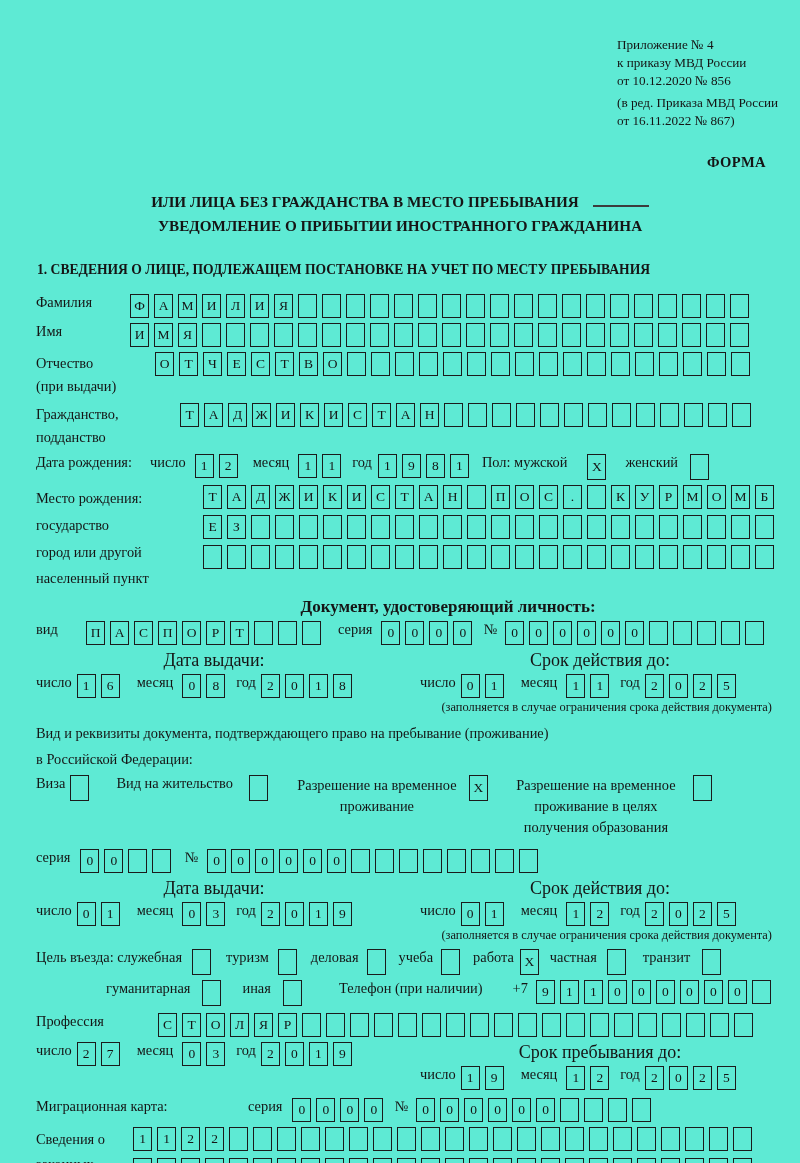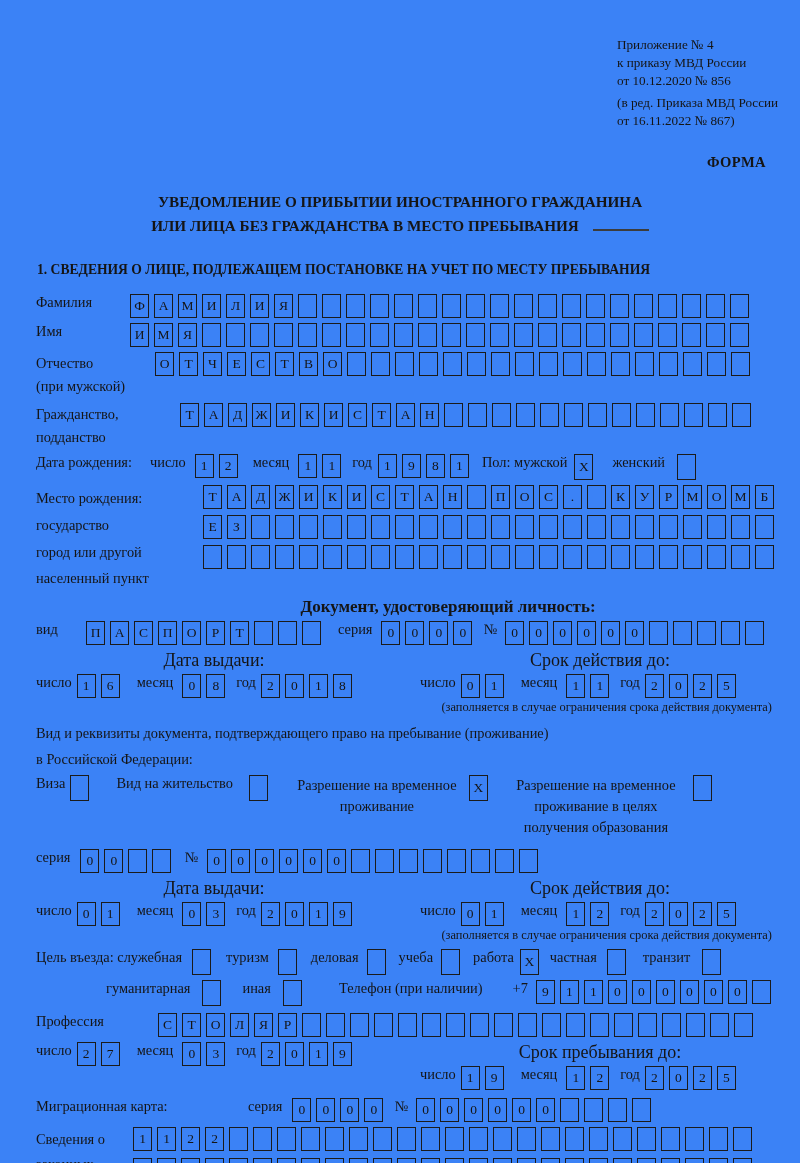--- a/index.html
+++ b/index.html
@@ -3,7 +3,7 @@
 <meta charset="utf-8">
 <style>
   html,body{margin:0;padding:0;background:#fff;}
-  .page{width:800px;height:1163px;background:#3b82f6;color:#151515;overflow:hidden;
+  .page{width:800px;height:1163px;background:#5eead4;color:#151515;overflow:hidden;
         font-family:"Liberation Serif","DejaVu Serif",serif;position:relative;}
   .annex{margin:36px 0 0 617px;font-size:13.2px;line-height:1.38;}
   .annex .grp2{margin-top:3px;}

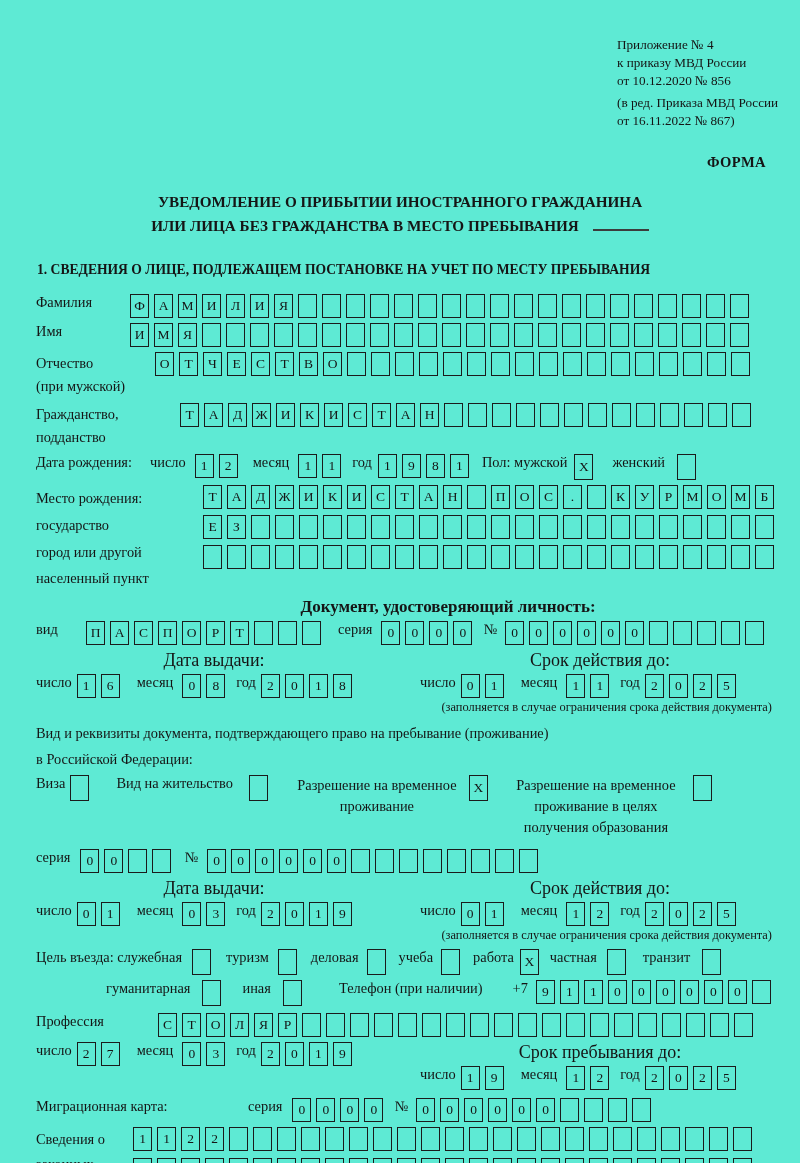--- a/index.html
+++ b/index.html
@@ -49,8 +49,8 @@
   <div class="forma">ФОРМА</div>
 
   <div class="title">
+    <div><span>ИЛИ ЛИЦА БЕЗ ГРАЖДАНСТВА В МЕСТО ПРЕБЫВАНИЯ</span><span class="uline"></span></div>
     <div>УВЕДОМЛЕНИЕ О ПРИБЫТИИ ИНОСТРАННОГО ГРАЖДАНИНА</div>
-    <div><span>ИЛИ ЛИЦА БЕЗ ГРАЖДАНСТВА В МЕСТО ПРЕБЫВАНИЯ</span><span class="uline"></span></div>
   </div>
 
   <div class="sec">1. СВЕДЕНИЯ О ЛИЦЕ, ПОДЛЕЖАЩЕМ ПОСТАНОВКЕ НА УЧЕТ ПО МЕСТУ ПРЕБЫВАНИЯ</div>

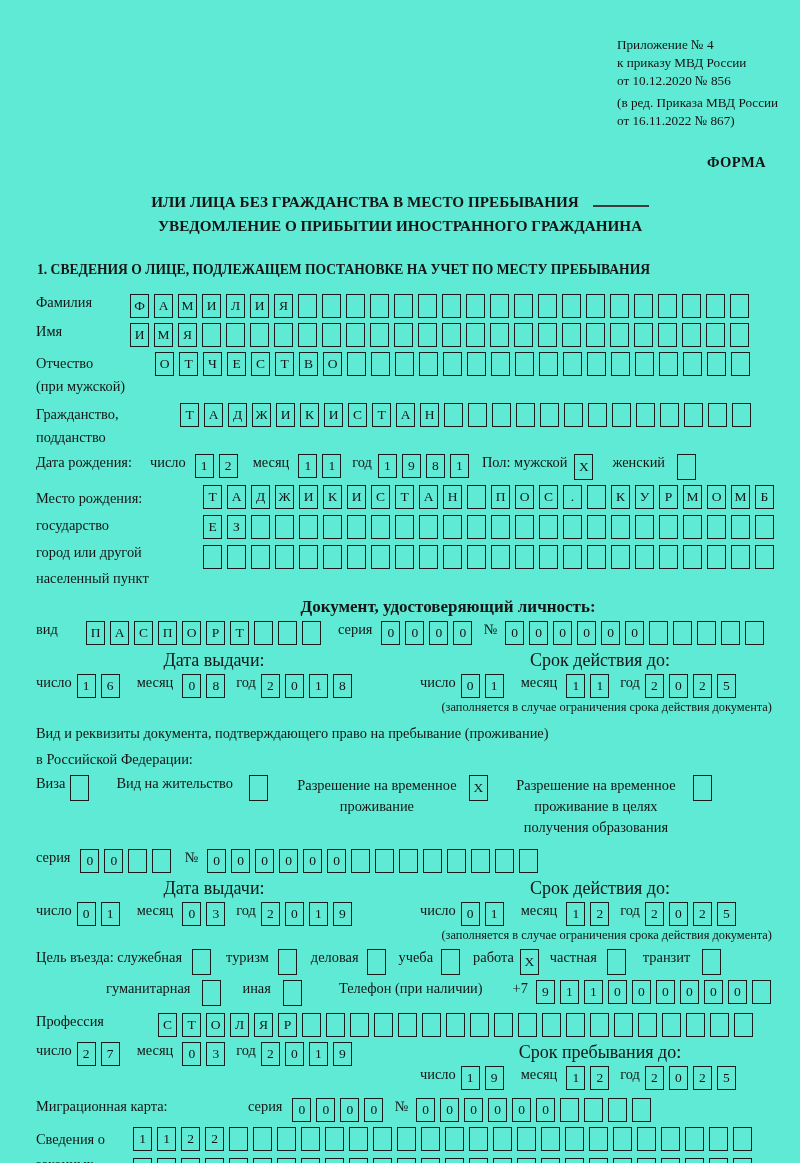--- a/index.html
+++ b/index.html
@@ -124,7 +124,7 @@
     <div class="rowtop">
       <span class="lblcol" style="width:119px;line-height:1.6;">
         <div>Отчество</div>
-        <div>(при мужской)</div>
+        <div>(при выдачи)</div>
       </span>
       <span class="cells">
           <span class="cell">О</span>

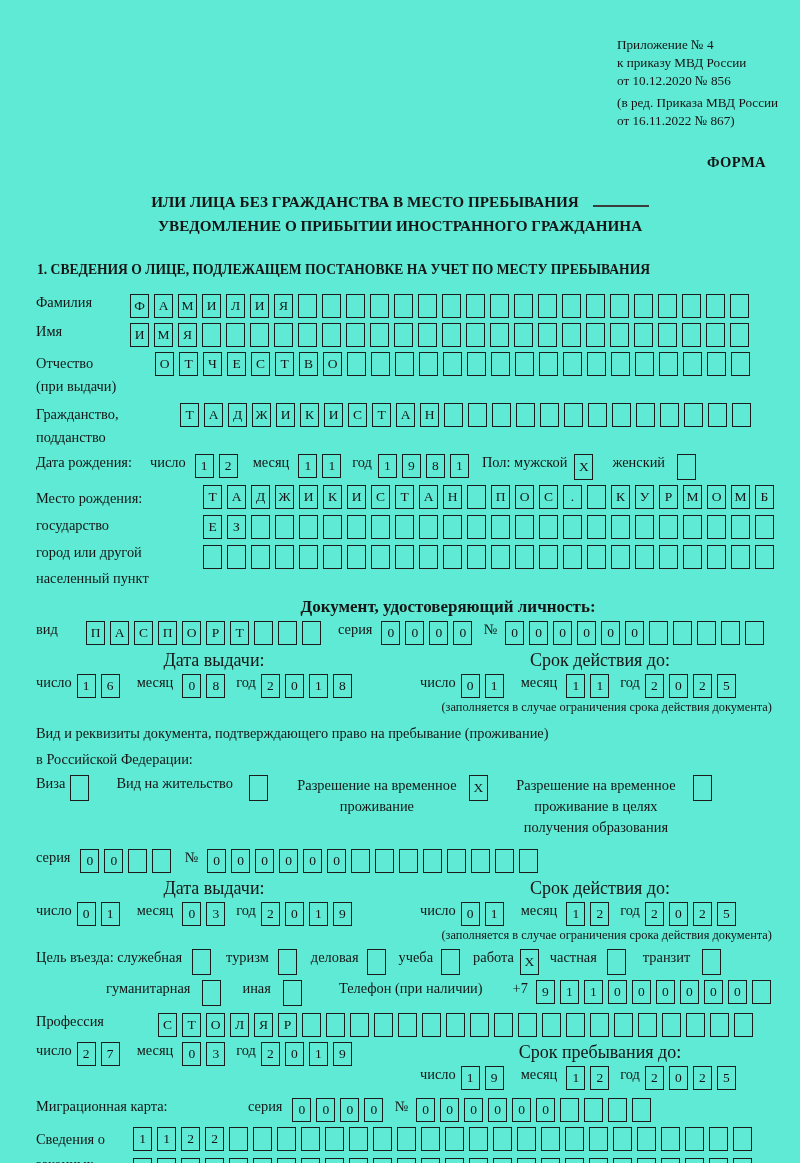--- a/index.html
+++ b/index.html
@@ -207,7 +207,7 @@
           <span class="cell">8</span>
           <span class="cell">1</span>
         </span>
-      <span class="lbl" style="margin-right:7px;">Пол: мужской</span>
+      <span class="lbl" style="margin-right:20px;">Пол: мужской</span>
       <span class="cells cb" style="margin-right:14px;">
           <span class="cell">X</span>
         </span>

